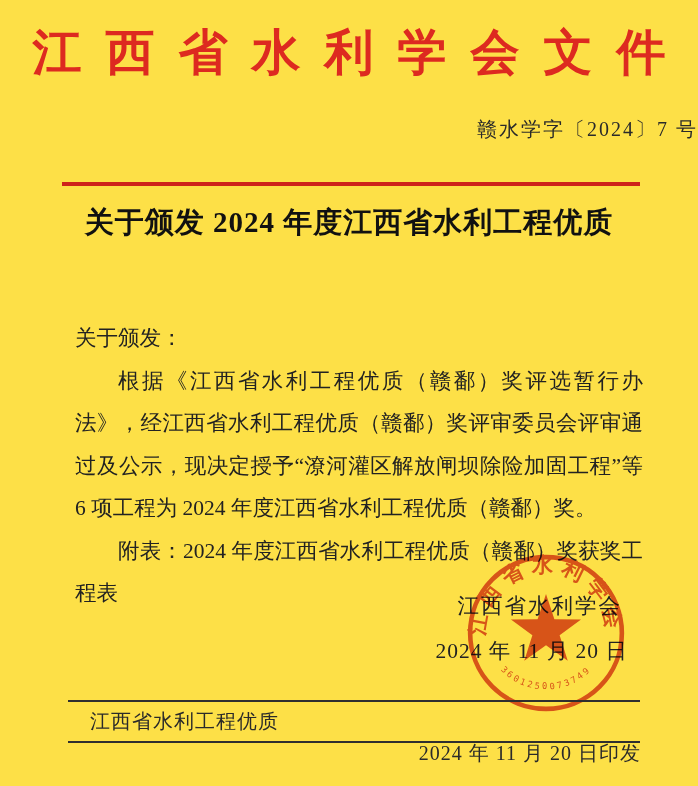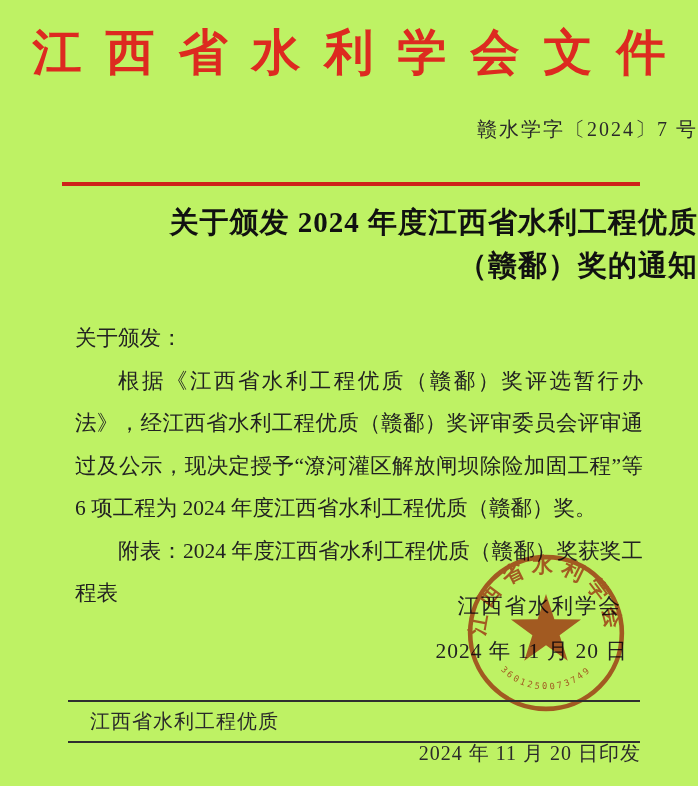--- a/index.html
+++ b/index.html
@@ -11,7 +11,7 @@
     width: 698px;
     height: 786px;
     margin: 0 auto;
-    background: #bef264;
+    background: #fde047;
     overflow: hidden;
     color: #1f1f1f;
   }

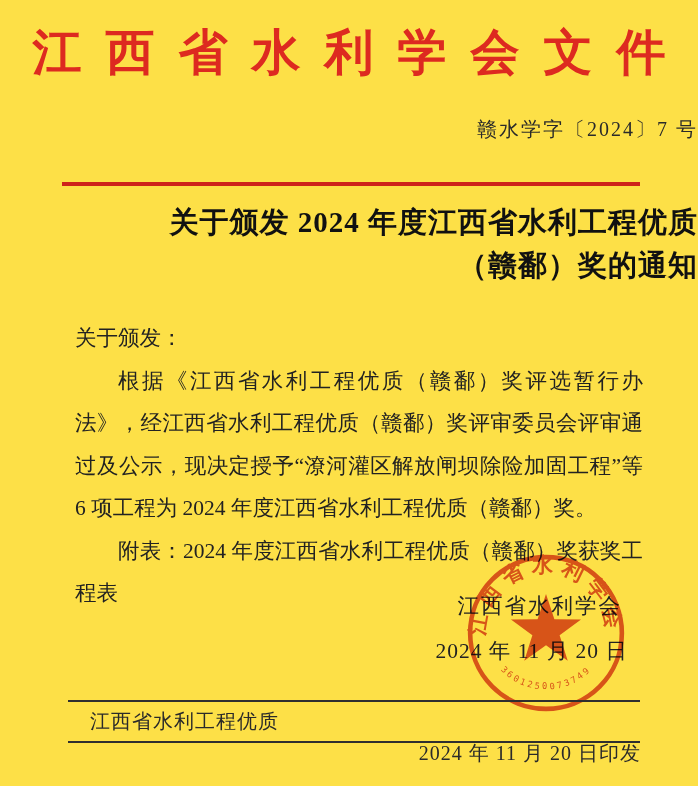--- a/index.html
+++ b/index.html
@@ -58,7 +58,7 @@
     top: 201px;
     left: 0;
     width: 100%;
-    text-align: right;
+    text-align: center;
     font-size: 29px;
     line-height: 43px;
     font-weight: bold;

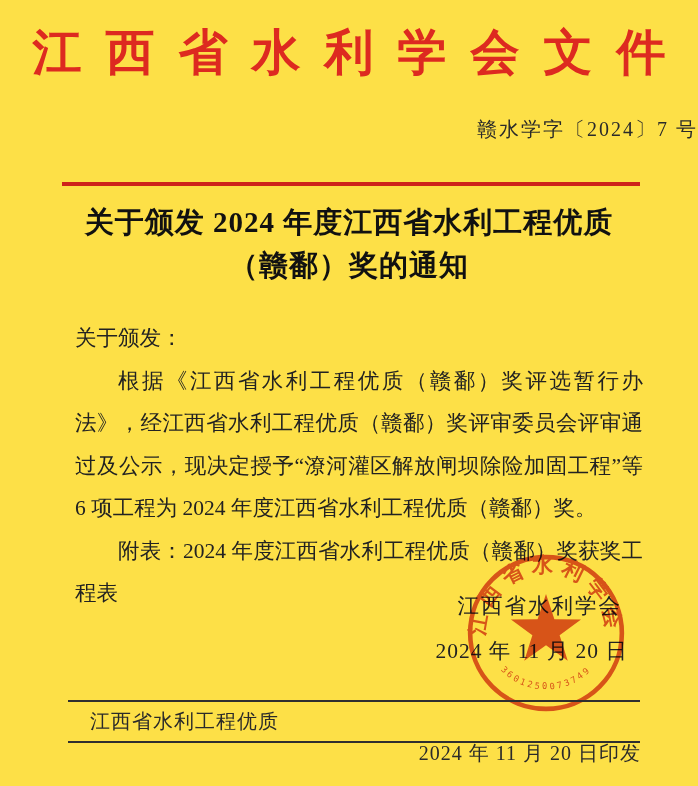--- a/index.html
+++ b/index.html
@@ -151,7 +151,6 @@
 
   <div class="doc-title">
     <div>关于颁发 2024 年度江西省水利工程优质</div>
-    <div>（赣鄱）奖的通知</div>
   </div>
 
   <div class="body-text">

